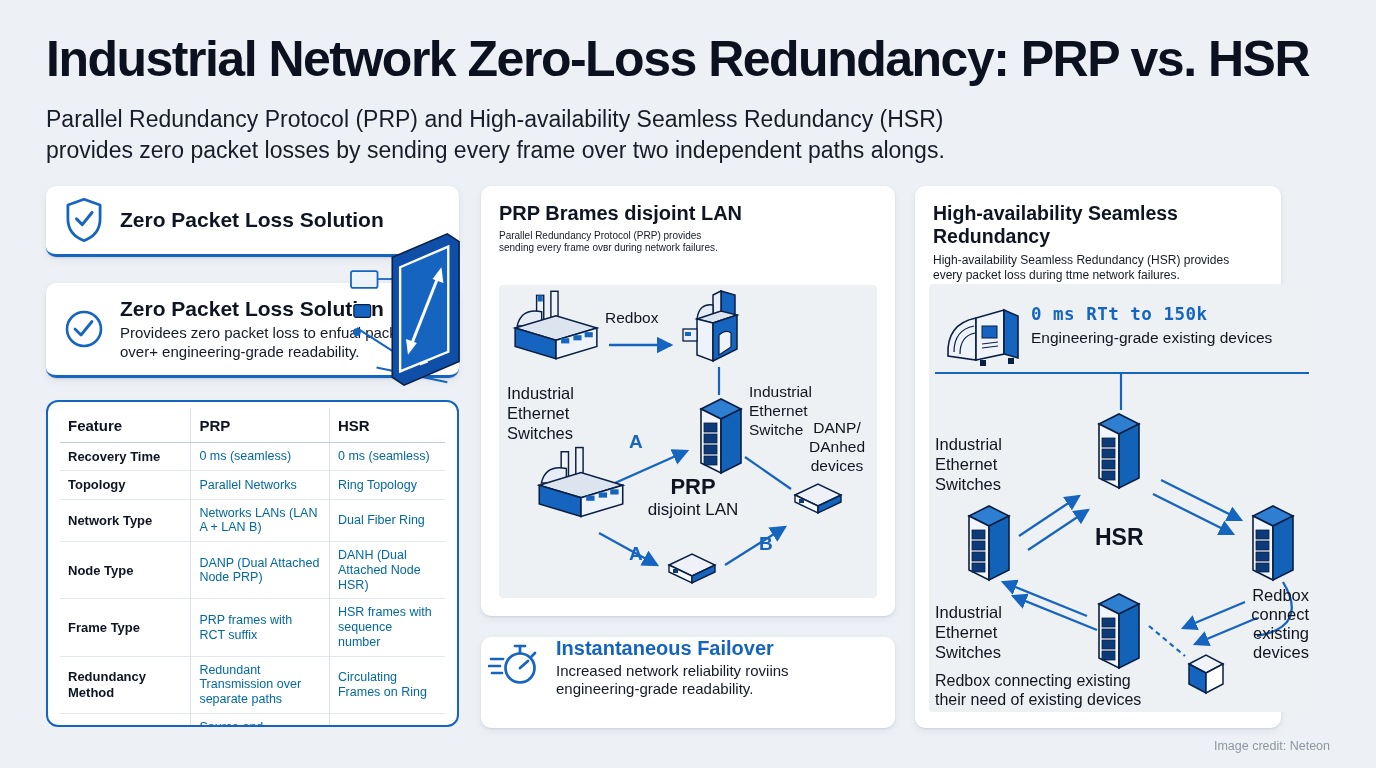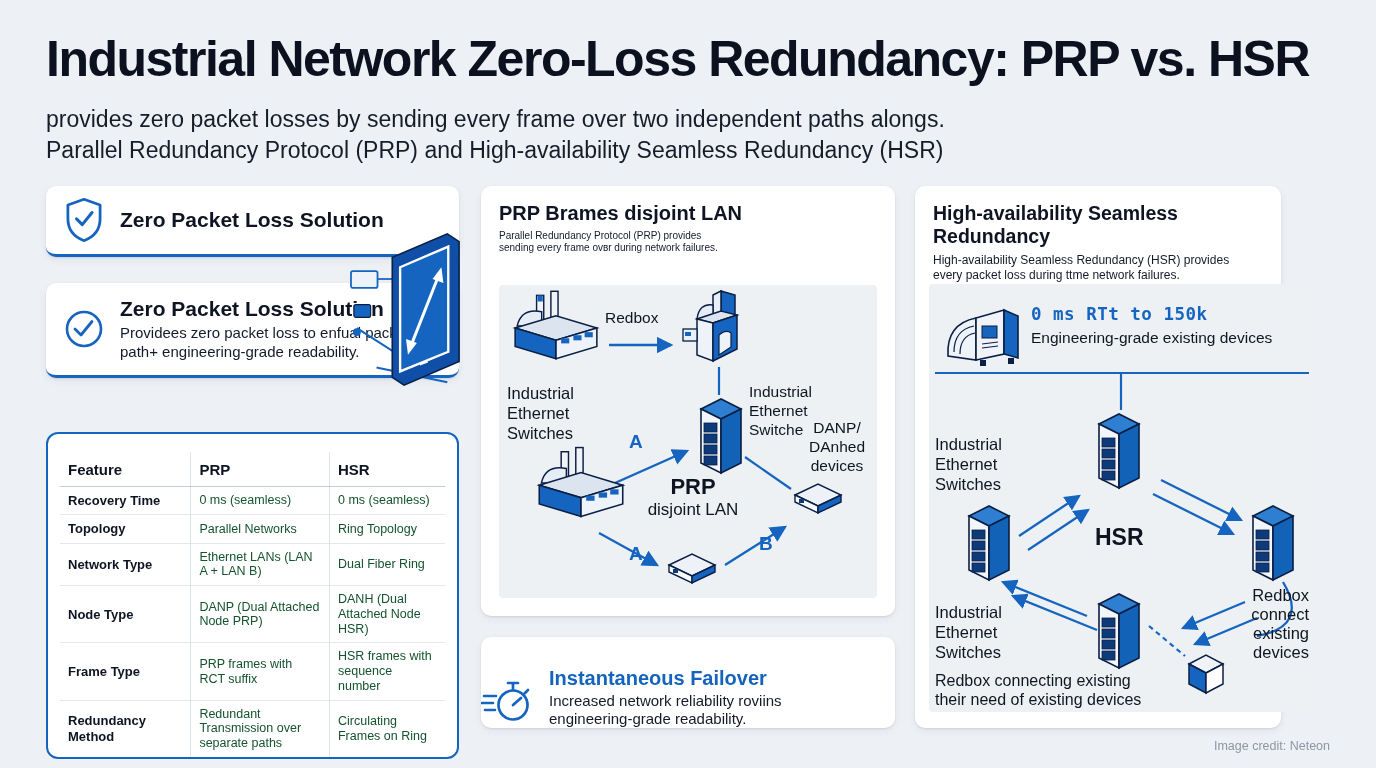--- a/index.html
+++ b/index.html
@@ -64,8 +64,8 @@
 
   <div class="abs title">Industrial Network Zero-Loss Redundancy: PRP vs. HSR</div>
   <div class="abs subtitle">
+    <div>Parallel Redundancy Protocol (PRP) and High-availability Seamless Redundancy (HSR)</div>
     <div>provides zero packet losses by sending every frame over two independent paths alongs.</div>
-    <div>Parallel Redundancy Protocol (PRP) and High-availability Seamless Redundancy (HSR)</div>
   </div>
 
   <div class="card l-card1 blue-underline">

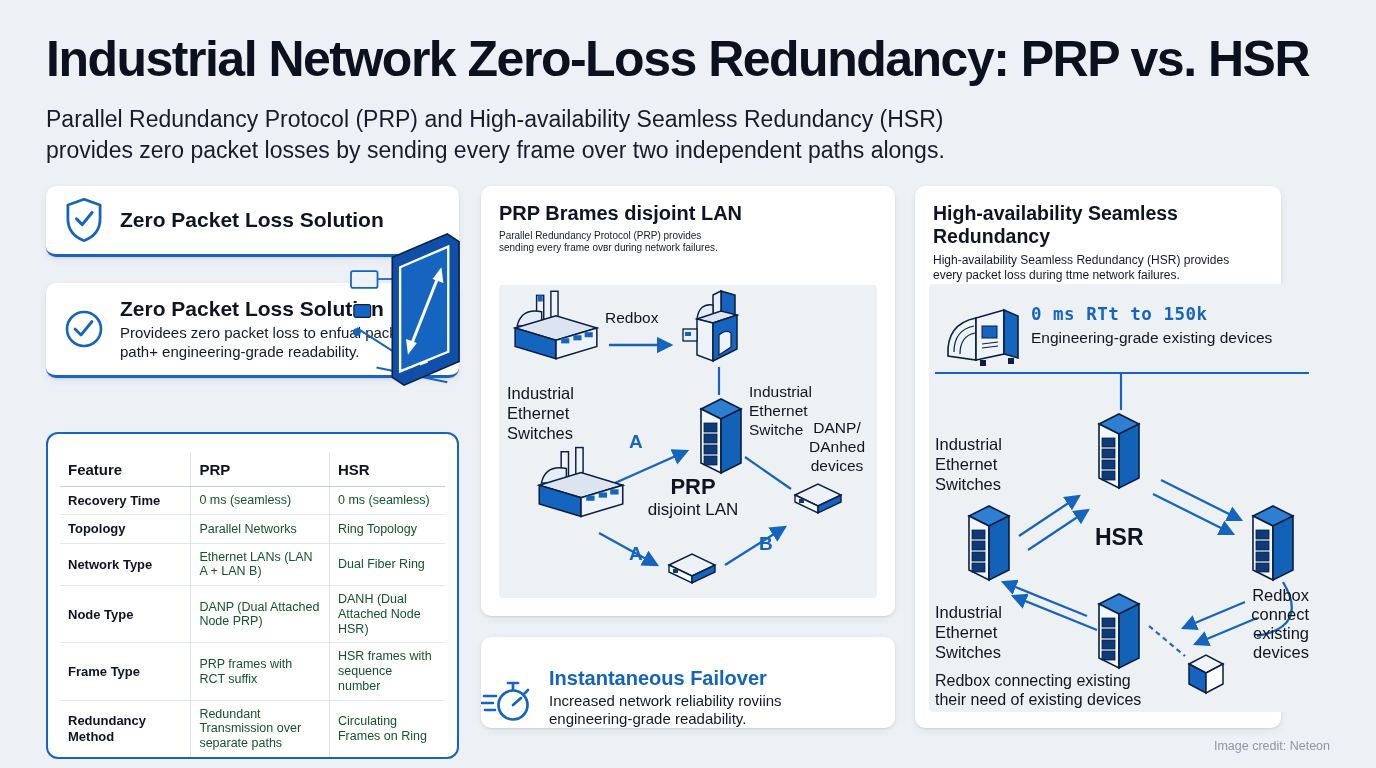--- a/index.html
+++ b/index.html
@@ -85,7 +85,7 @@
       <div class="card-title">Zero Packet Loss Solution</div>
       <div class="card-body">
         <div>Providees zero packet loss to enfual packet</div>
-        <div>path+ engineering-grade readability.</div>
+        <div>over+ engineering-grade readability.</div>
       </div>
     </div>
   </div>

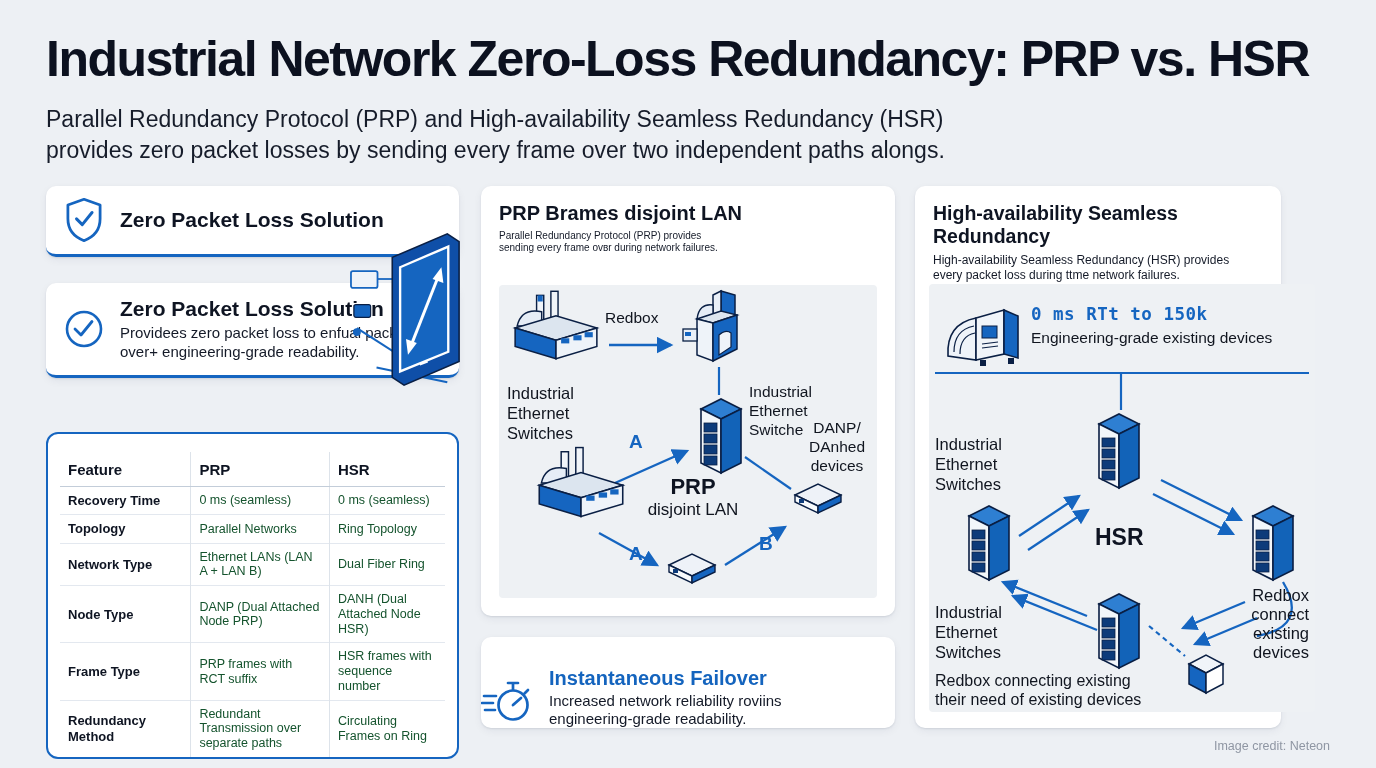--- a/index.html
+++ b/index.html
@@ -19,7 +19,7 @@
   .card-title{font-size:21px;font-weight:bold;color:#0e1422;}
   .card-body{font-size:15px;line-height:1.22;color:#141a28;margin-top:3px;}
   .tablet-illu{left:348px;top:222px;width:118px;height:172px;z-index:6;}
-  .l-table{left:46px;top:400px;width:413px;height:327px;background:#fff;border:2px solid #1565c0;border-radius:12px;box-sizing:border-box;padding:18px 12px;overflow:hidden;margin-top:32px;}
+  .l-table{left:46px;top:400px;width:413px;height:327px;background:#fff;border:2px solid #1565c0;border-radius:12px;box-sizing:border-box;padding:6px 12px;overflow:hidden;}
   table.cmp{width:100%;border-collapse:collapse;}
   table.cmp th{font-size:15px;font-weight:bold;text-align:left;padding:9px 8px 8px 8px;color:#0e1422;}
   table.cmp td{font-size:12.5px;text-align:left;padding:6px 8px;color:#14532d;line-height:1.18;vertical-align:middle;}

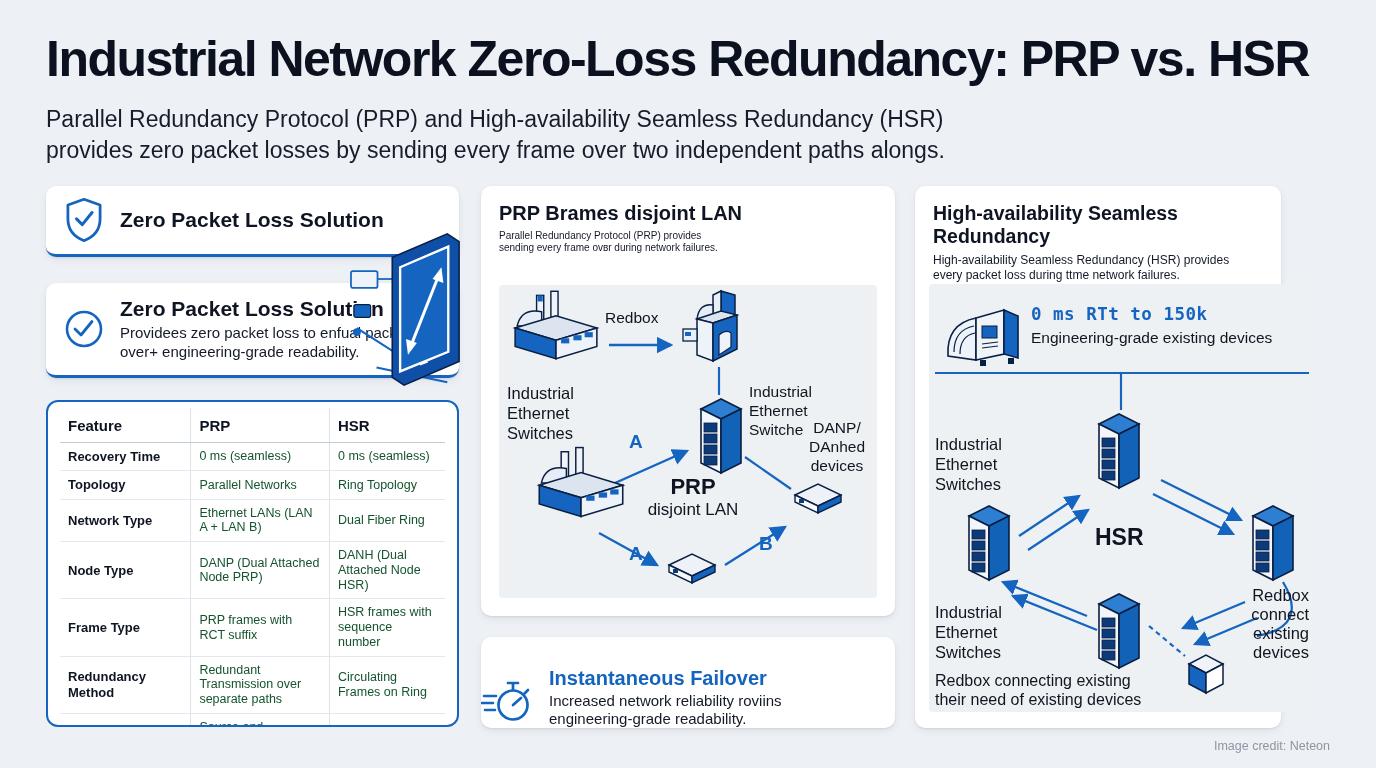--- a/index.html
+++ b/index.html
@@ -22,7 +22,7 @@
   .l-table{left:46px;top:400px;width:413px;height:327px;background:#fff;border:2px solid #1565c0;border-radius:12px;box-sizing:border-box;padding:6px 12px;overflow:hidden;}
   table.cmp{width:100%;border-collapse:collapse;}
   table.cmp th{font-size:15px;font-weight:bold;text-align:left;padding:9px 8px 8px 8px;color:#0e1422;}
-  table.cmp td{font-size:12.5px;text-align:left;padding:6px 8px;color:#14532d;line-height:1.18;vertical-align:middle;}
+  table.cmp td{font-size:12.5px;text-align:left;padding:6px 8px;color:#0369a1;line-height:1.18;vertical-align:middle;}
   table.cmp td.f{font-size:13px;font-weight:bold;color:#0e1422;}
   table.cmp tr+tr td, table.cmp tr+tr th{border-top:1px solid #e3e8ef;}
   table.cmp thead tr th{border-bottom:1.5px solid #c3cdd9;}

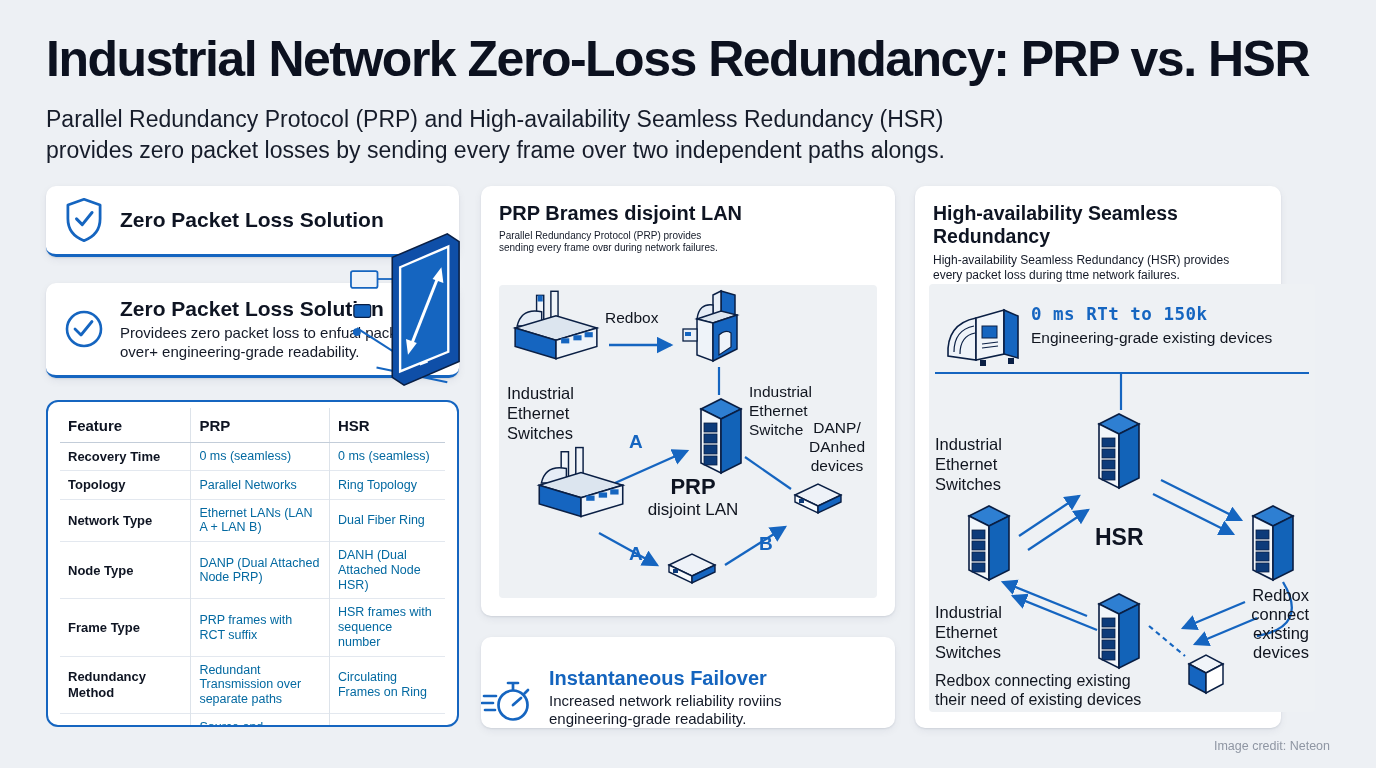--- a/index.html
+++ b/index.html
@@ -132,7 +132,7 @@
         </tr>
         <tr>
           <td class="f">Network Type</td>
-          <td>Ethernet LANs (LAN A + LAN B)</td>
+          <td>Networks LANs (LAN A + LAN B)</td>
           <td>Dual Fiber Ring</td>
         </tr>
         <tr>

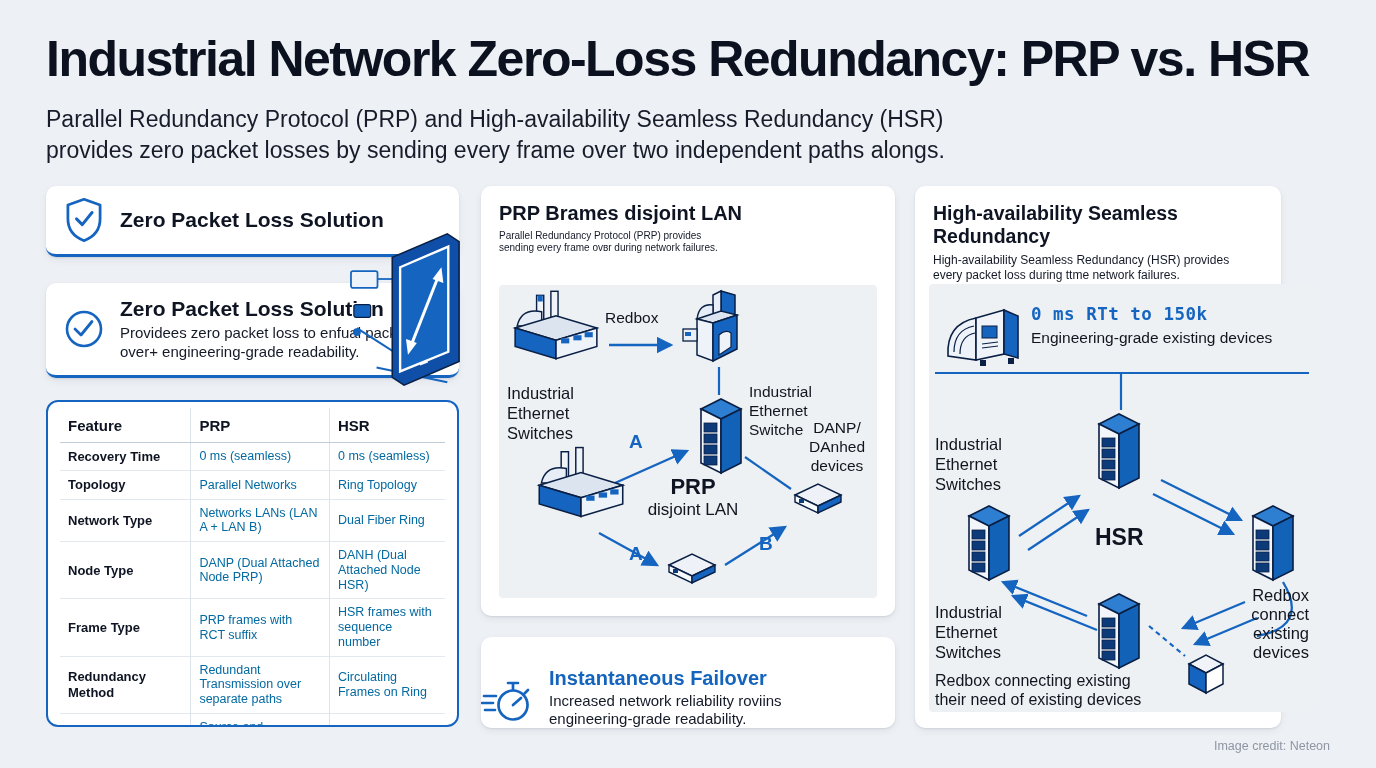--- a/index.html
+++ b/index.html
@@ -34,7 +34,7 @@
   .m-desc{font-size:10px;line-height:1.2;color:#141a28;margin-top:5px;}
   .panel{position:absolute;background:#eef1f4;border-radius:4px;}
   .m-panel{left:18px;top:99px;width:378px;height:313px;}
-  .m-failover{left:481px;top:637px;width:414px;height:91px;display:flex;align-items:flex-end;gap:14px;padding-left:0;box-sizing:border-box;}
+  .m-failover{left:481px;top:637px;width:414px;height:91px;display:flex;align-items:flex-start;gap:14px;padding-left:7px;box-sizing:border-box;}
   .fo-title{font-size:20px;font-weight:bold;color:#1464be;}
   .fo-body{font-size:15px;line-height:1.2;color:#141a28;margin-top:2px;}
   

